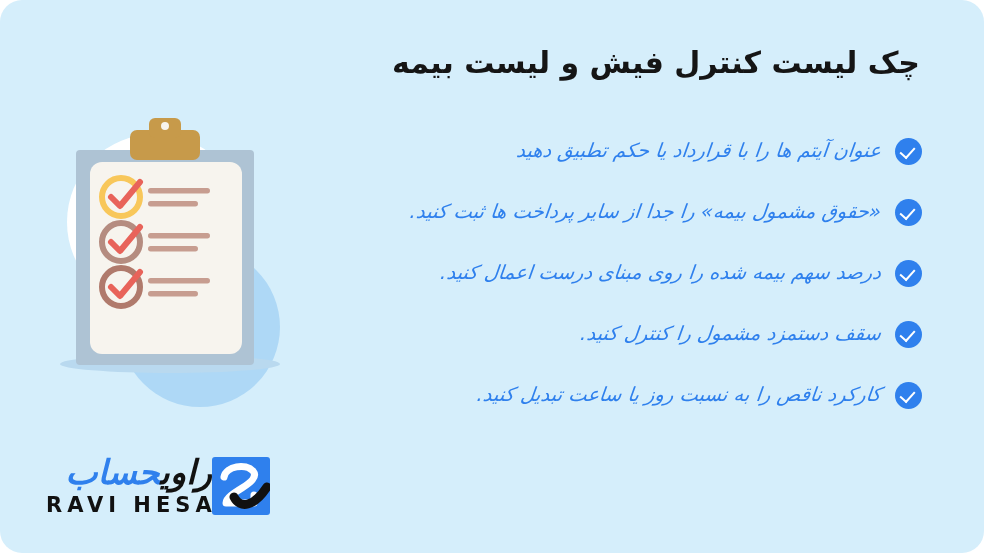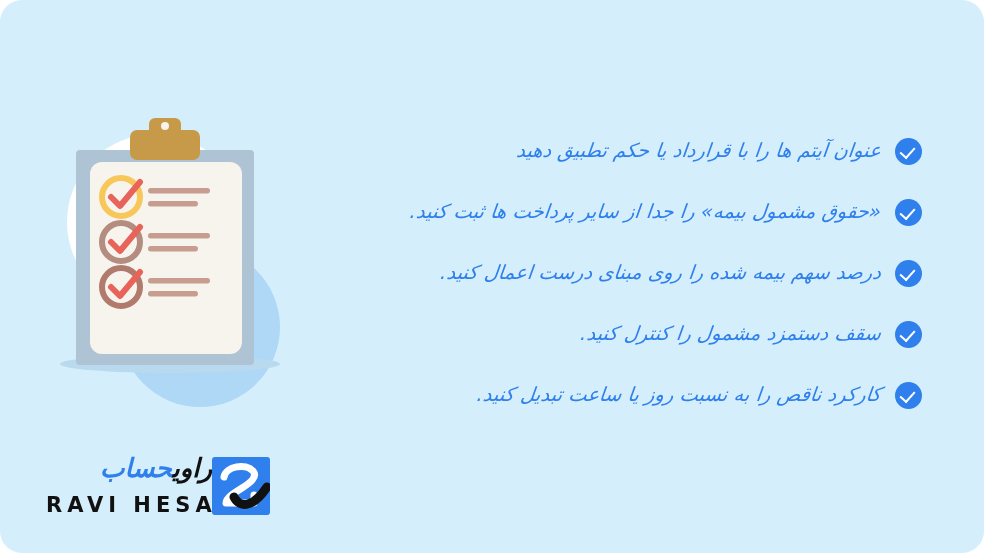--- a/index.html
+++ b/index.html
@@ -146,6 +146,7 @@
 
 <div class="canvas">
 
+  <div class="title">چک لیست کنترل فیش و لیست بیمه</div>
 
   <div class="checklist">
 

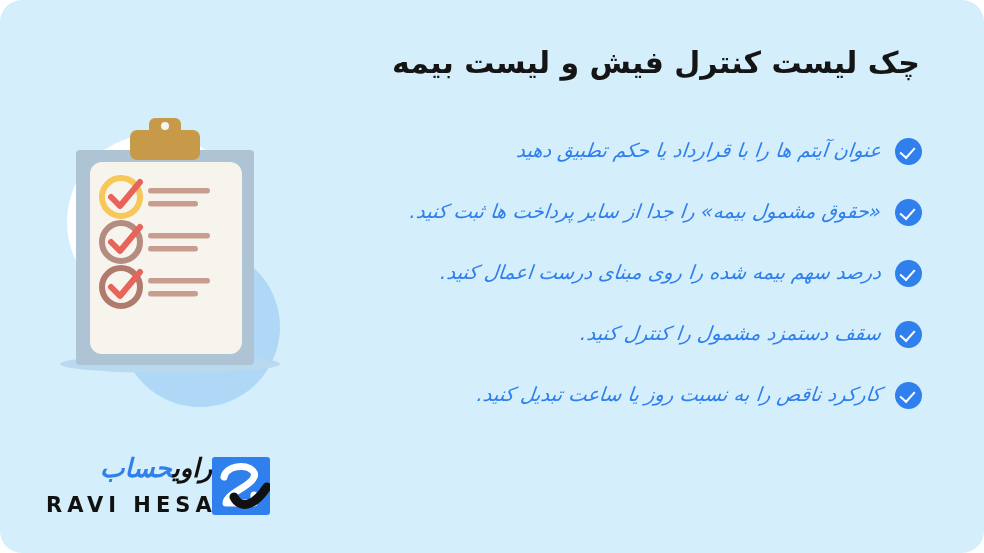--- a/index.html
+++ b/index.html
@@ -113,7 +113,7 @@
     top: 0px;
     direction: rtl;
     font-family: "DejaVu Sans", sans-serif;
-    font-size: 26px;
+    font-size: 34px;
     font-weight: bold;
     font-style: italic;
     white-space: nowrap;

